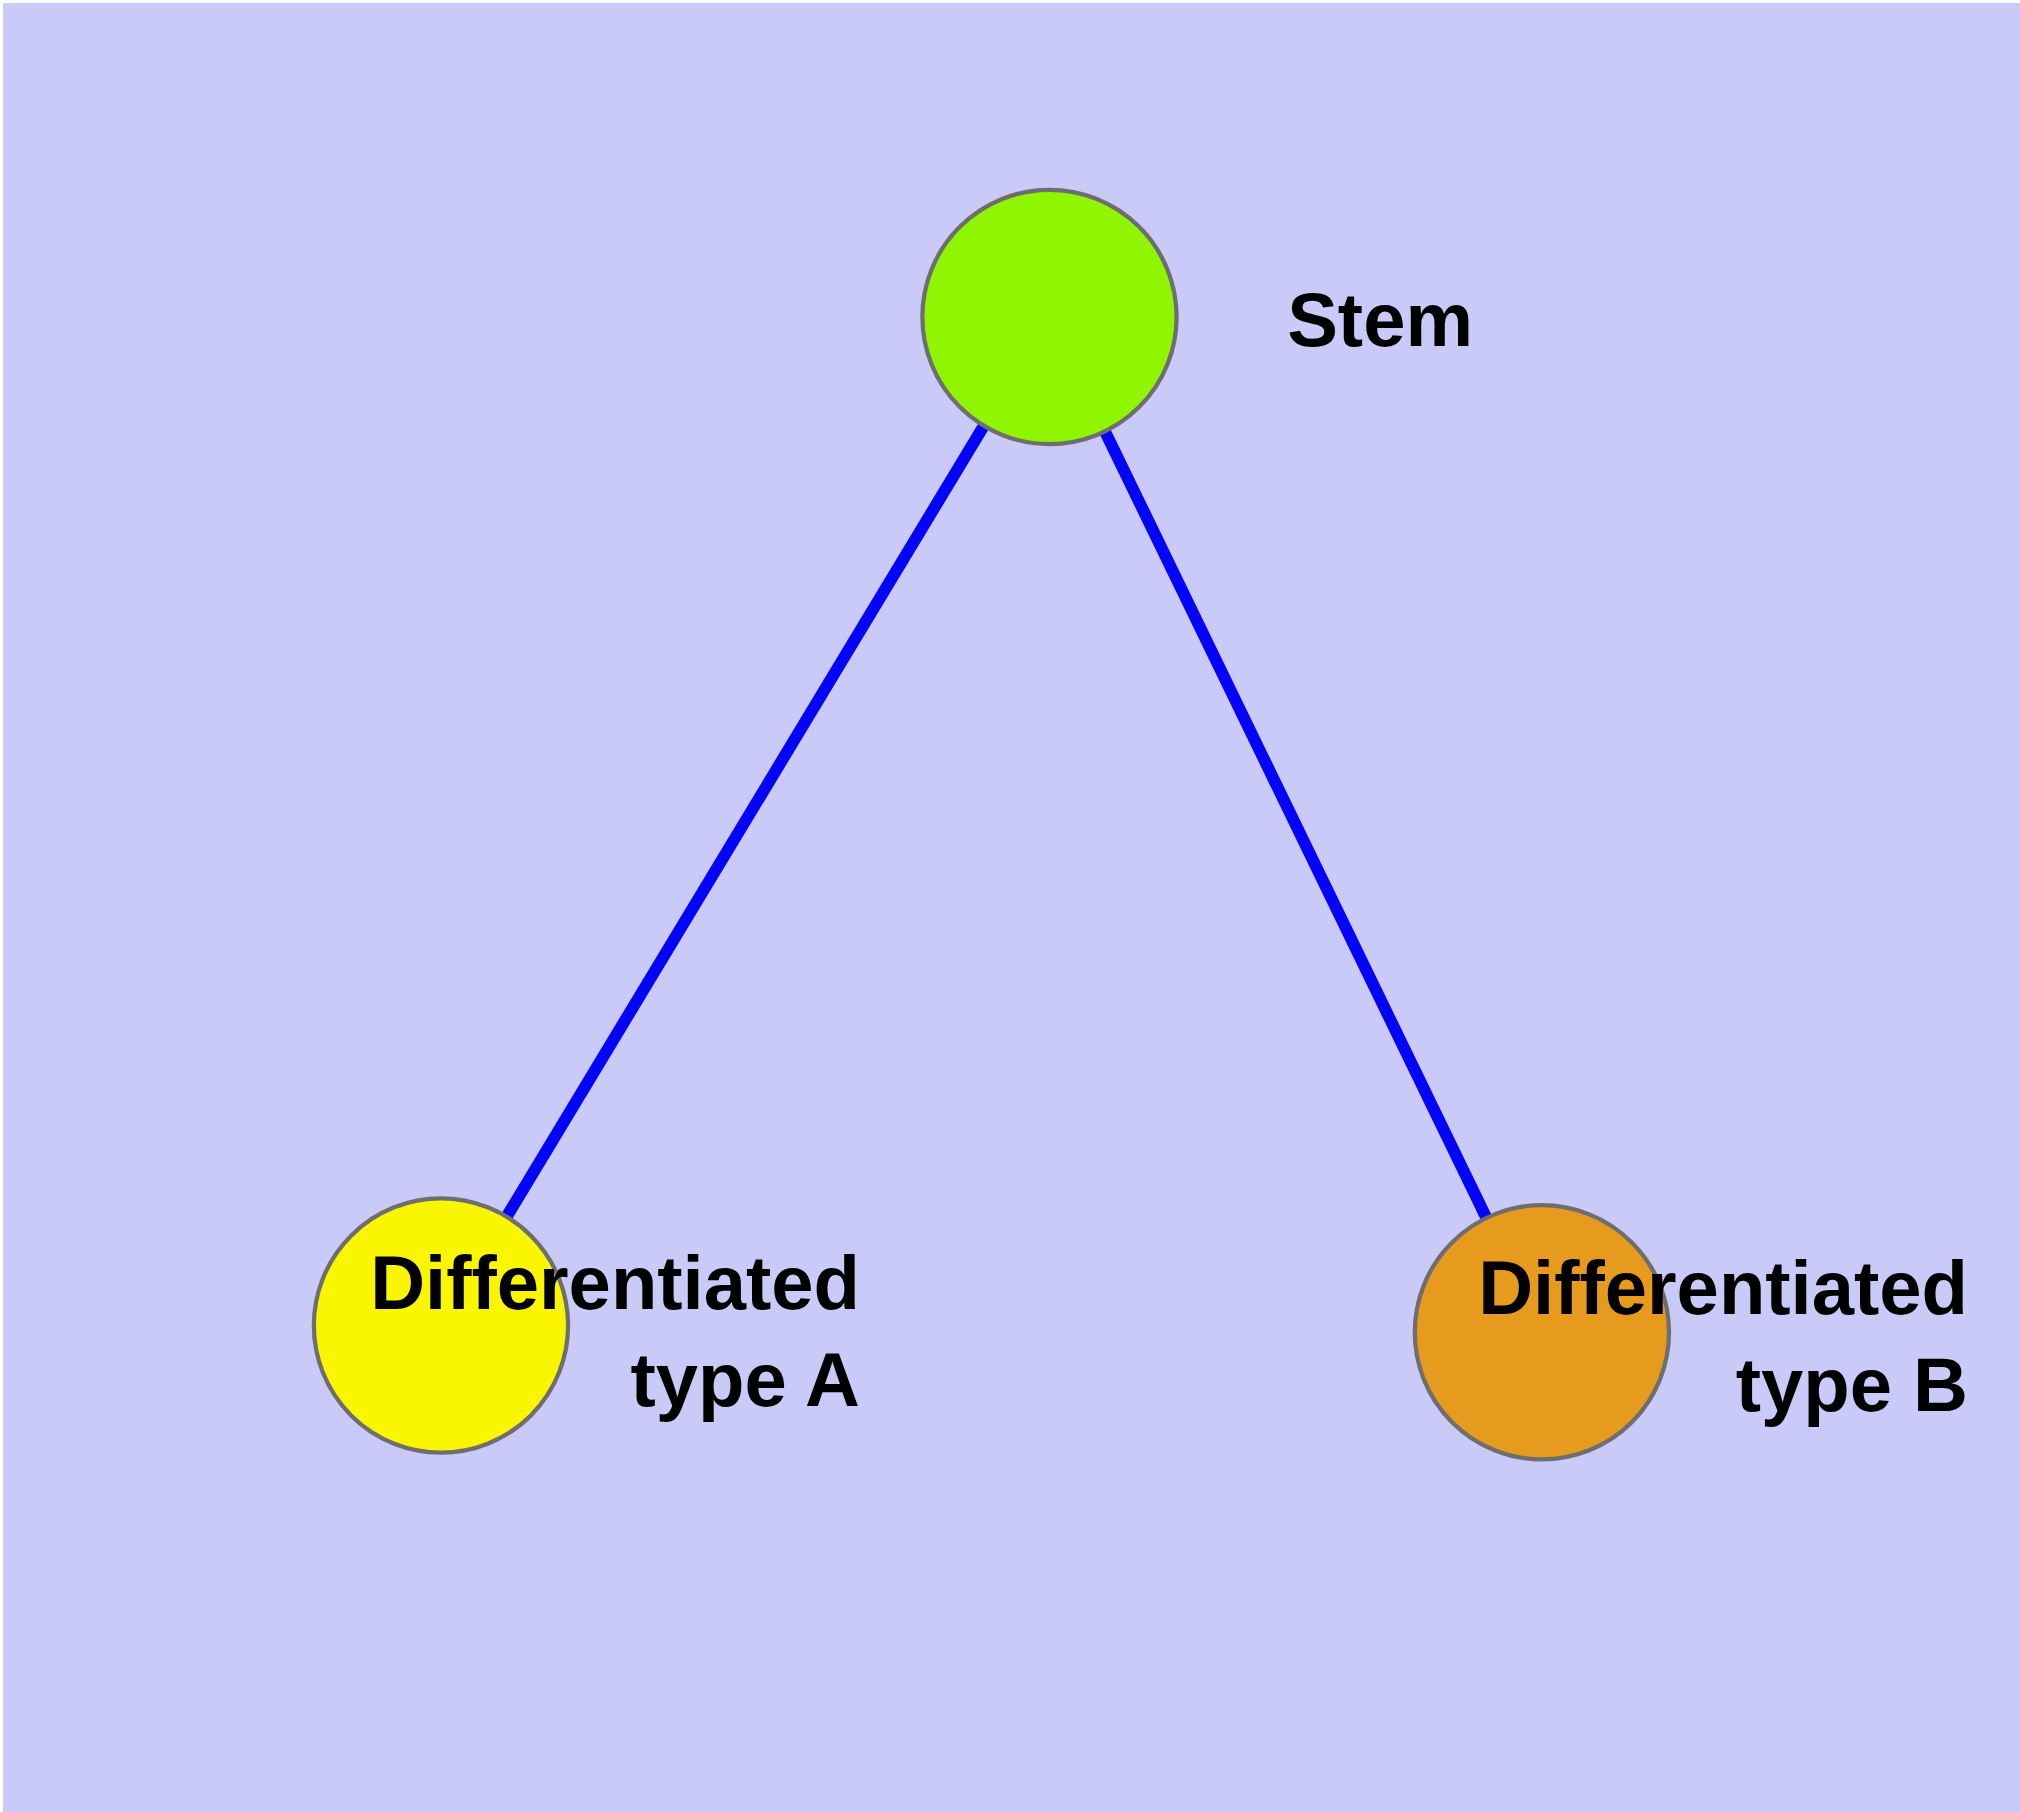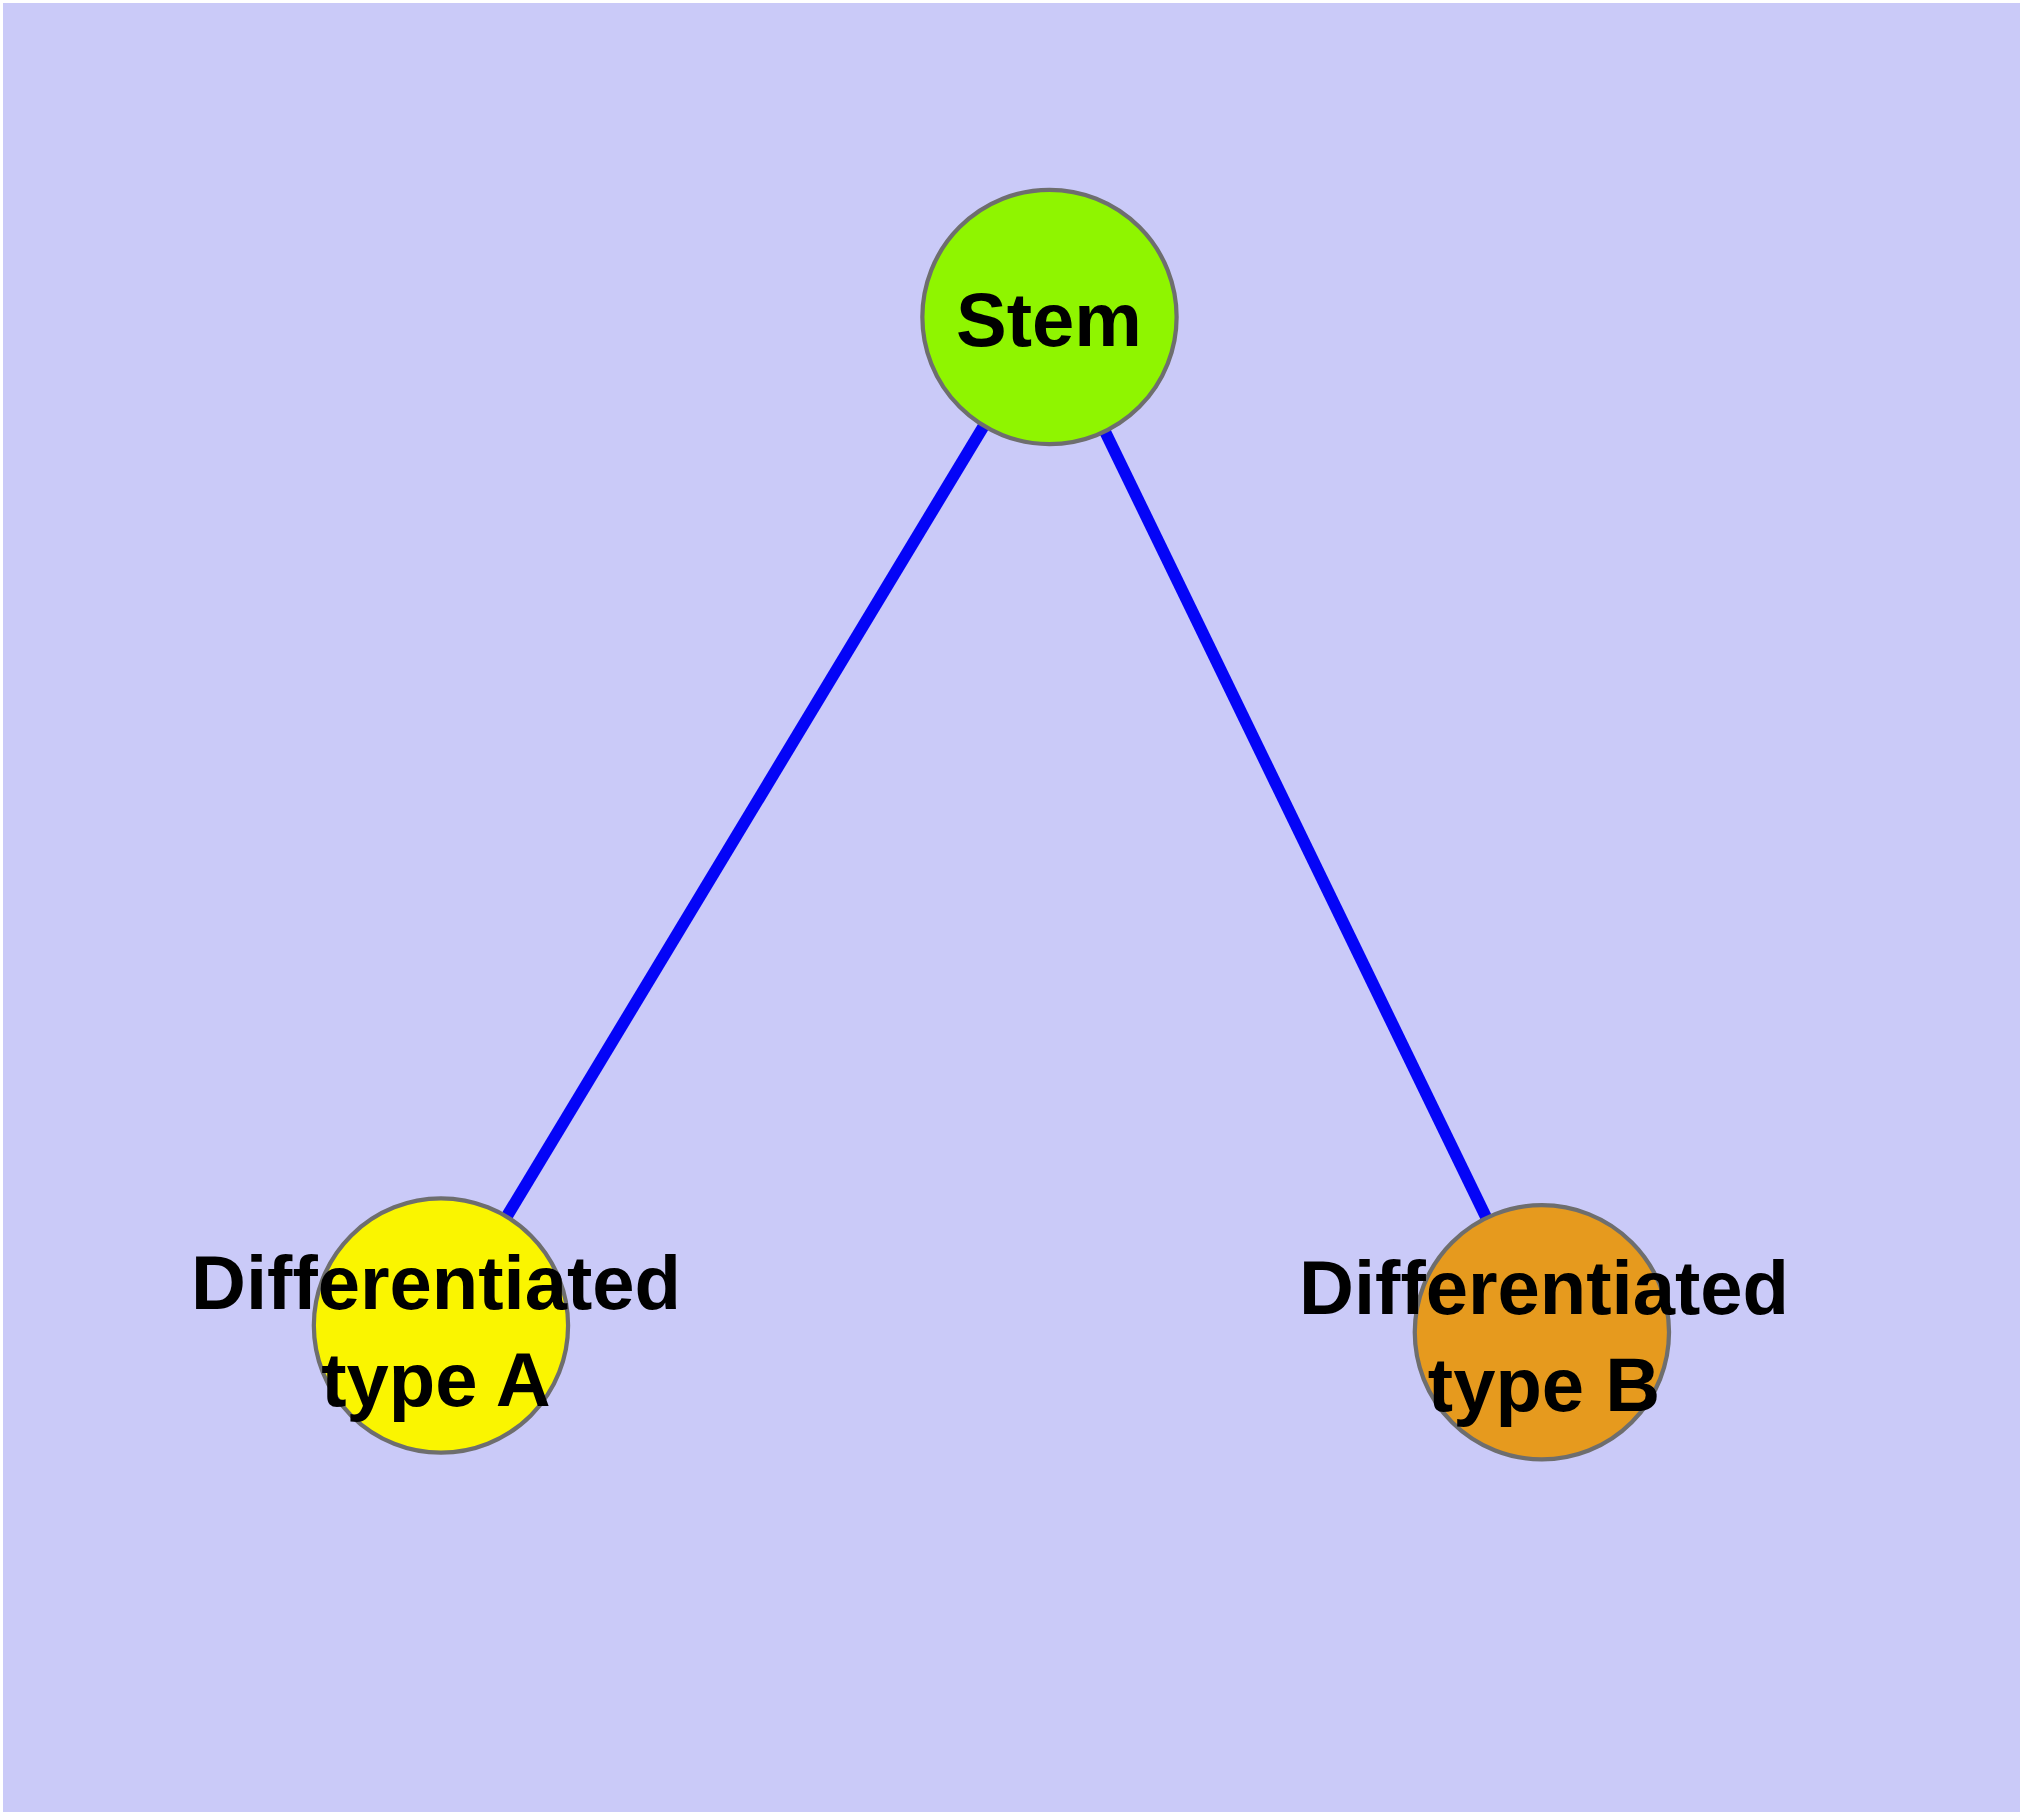--- a/index.html
+++ b/index.html
@@ -33,7 +33,7 @@
     position: absolute;
     transform: translate(-50%, -50%);
     width: 848px;
-    text-align: center;
+    text-align: right;
     font-size: 76px;
     font-weight: bold;
     line-height: 97px;

